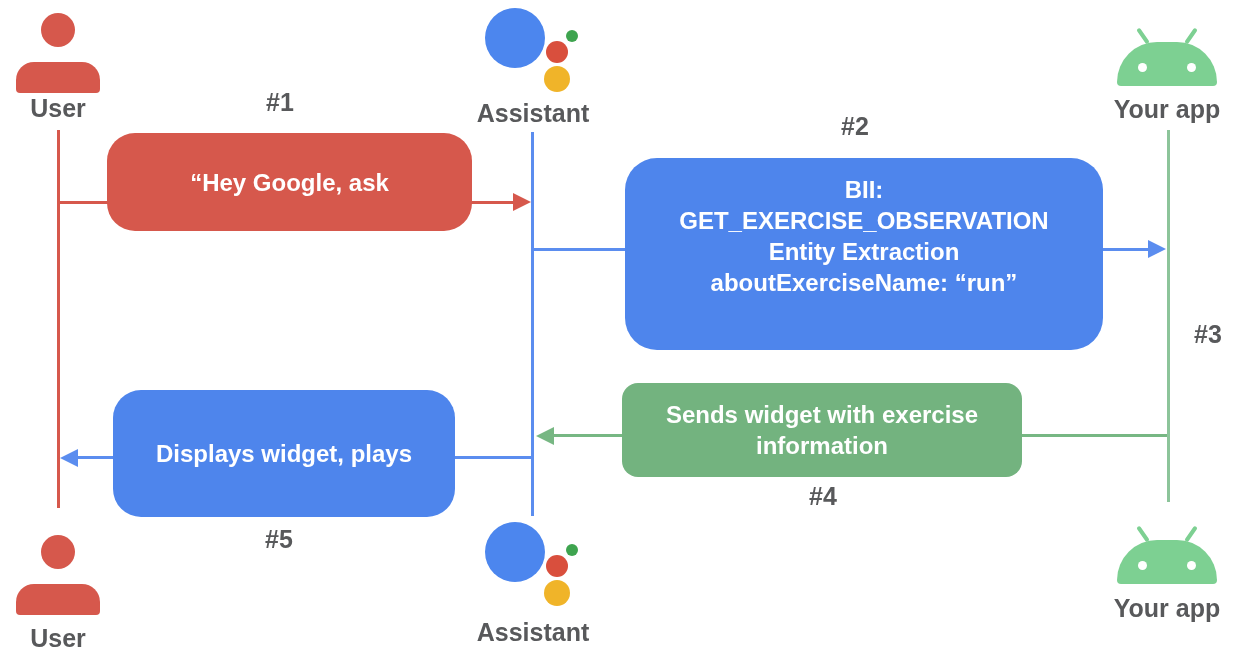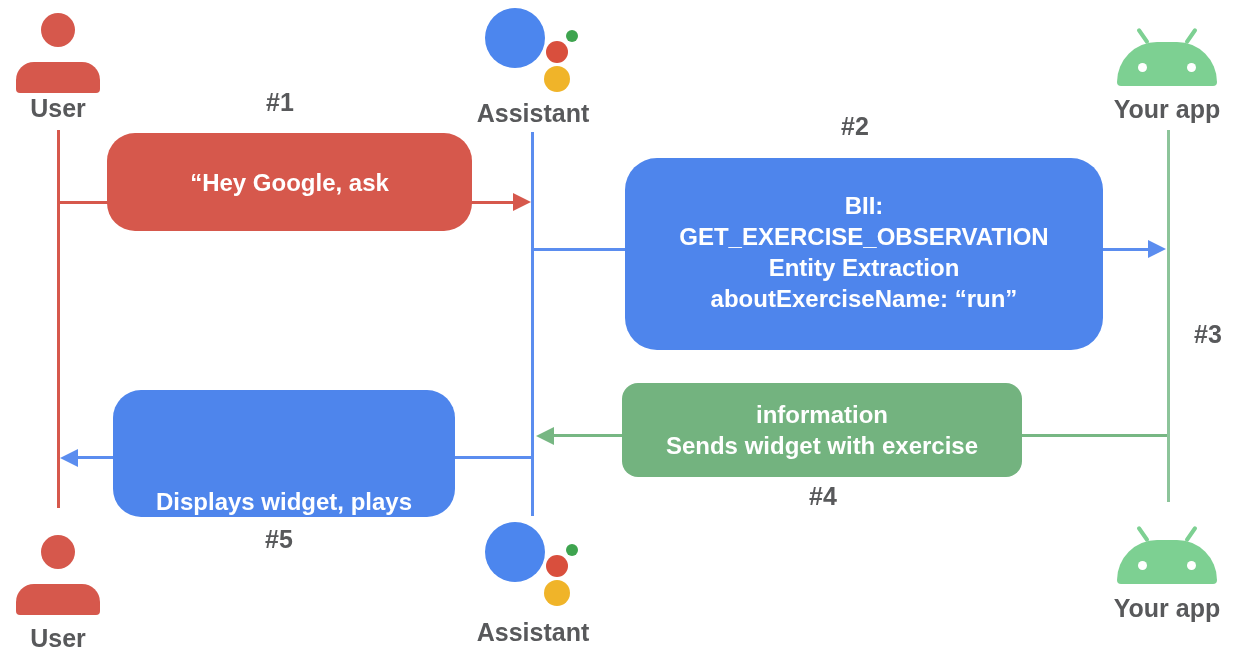--- a/index.html
+++ b/index.html
@@ -29,7 +29,7 @@
     color:#fff;font-weight:700;font-size:24px;line-height:31px;text-align:center;}
   .msgbox .line{display:block;}
   .box-red{background:var(--red,#D6584C);border-radius:28px;}
-  .box-blue{background:var(--blue-box,#4E85EC);justify-content:flex-end;}
+  .box-blue{background:var(--blue-box,#4E85EC);}
   .box-green{background:var(--green-box,#73B37F);border-radius:16px;}
   
   .lbl{position:absolute;z-index:3;transform:translateX(-50%);

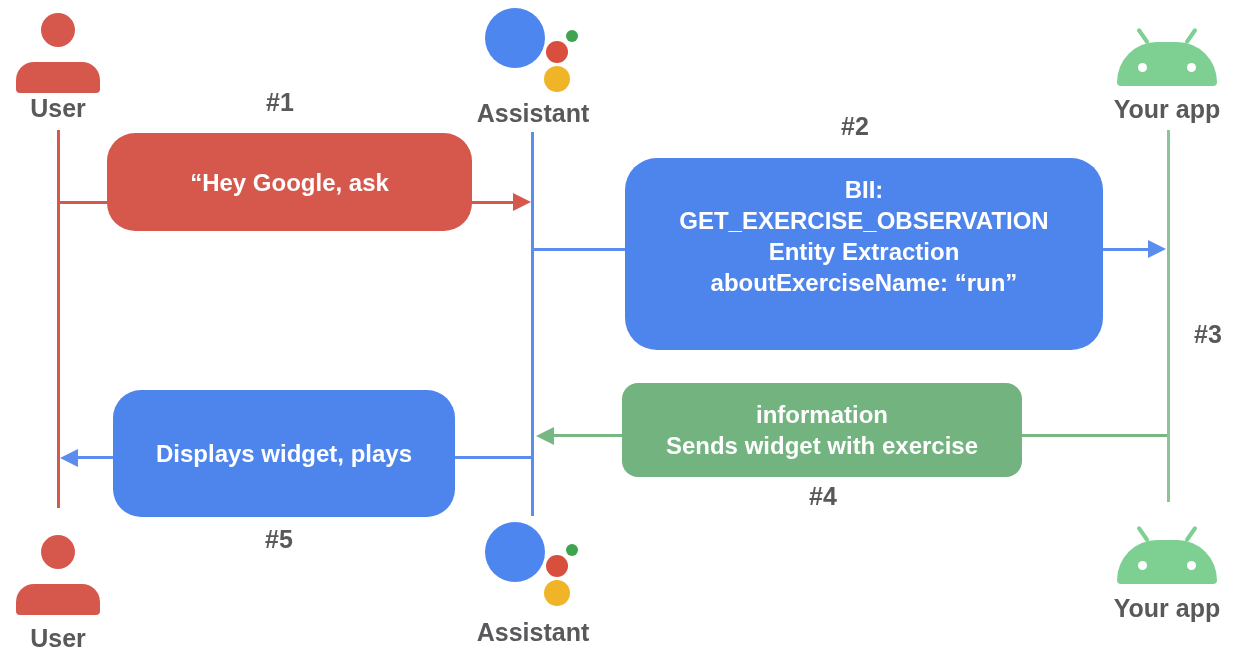--- a/index.html
+++ b/index.html
@@ -92,8 +92,8 @@
   </div>
 
   <div class="msgbox box-green" style="left:622px;top:383px;width:400px;height:94px;">
+    <span class="line">Sends widget with exercise</span>
     <span class="line">information</span>
-    <span class="line">Sends widget with exercise</span>
   </div>
 
   <div class="msgbox box-blue" style="left:113px;top:390px;width:342px;height:127px;border-radius:28px;">

